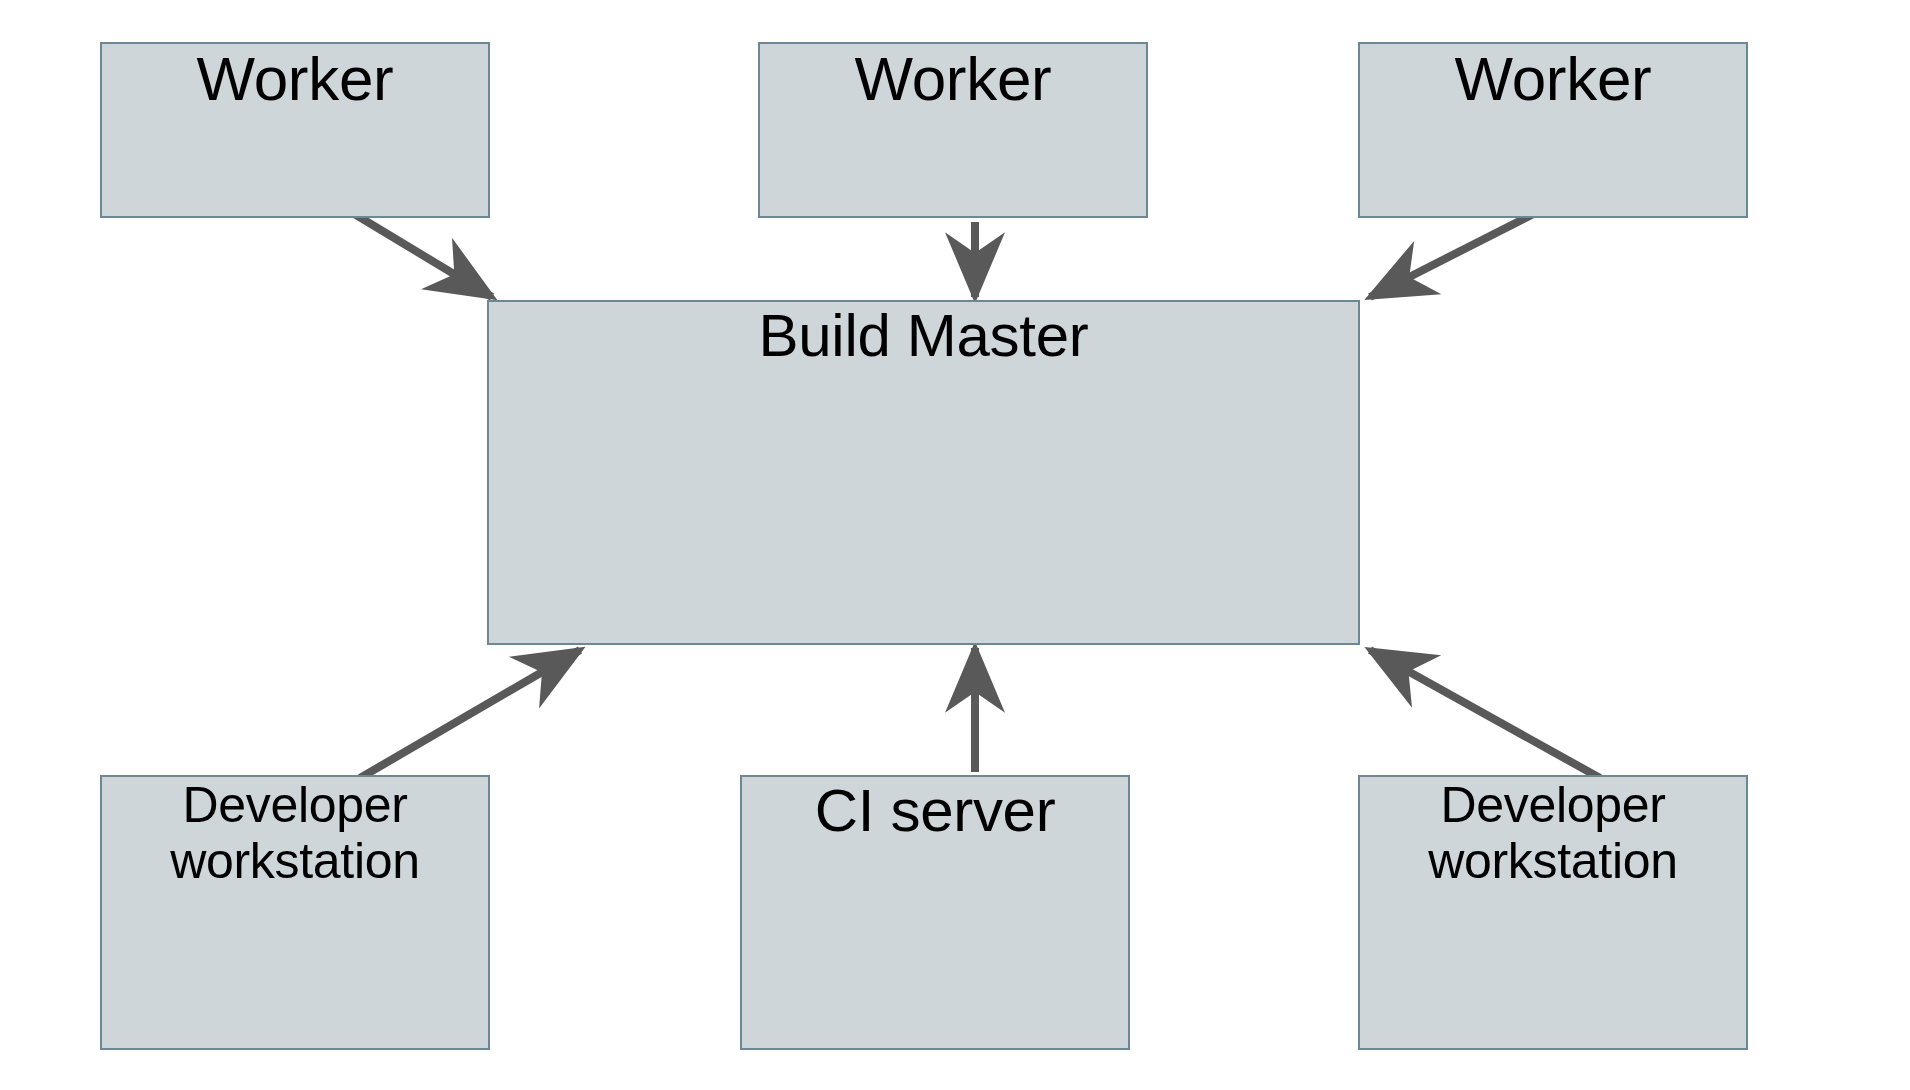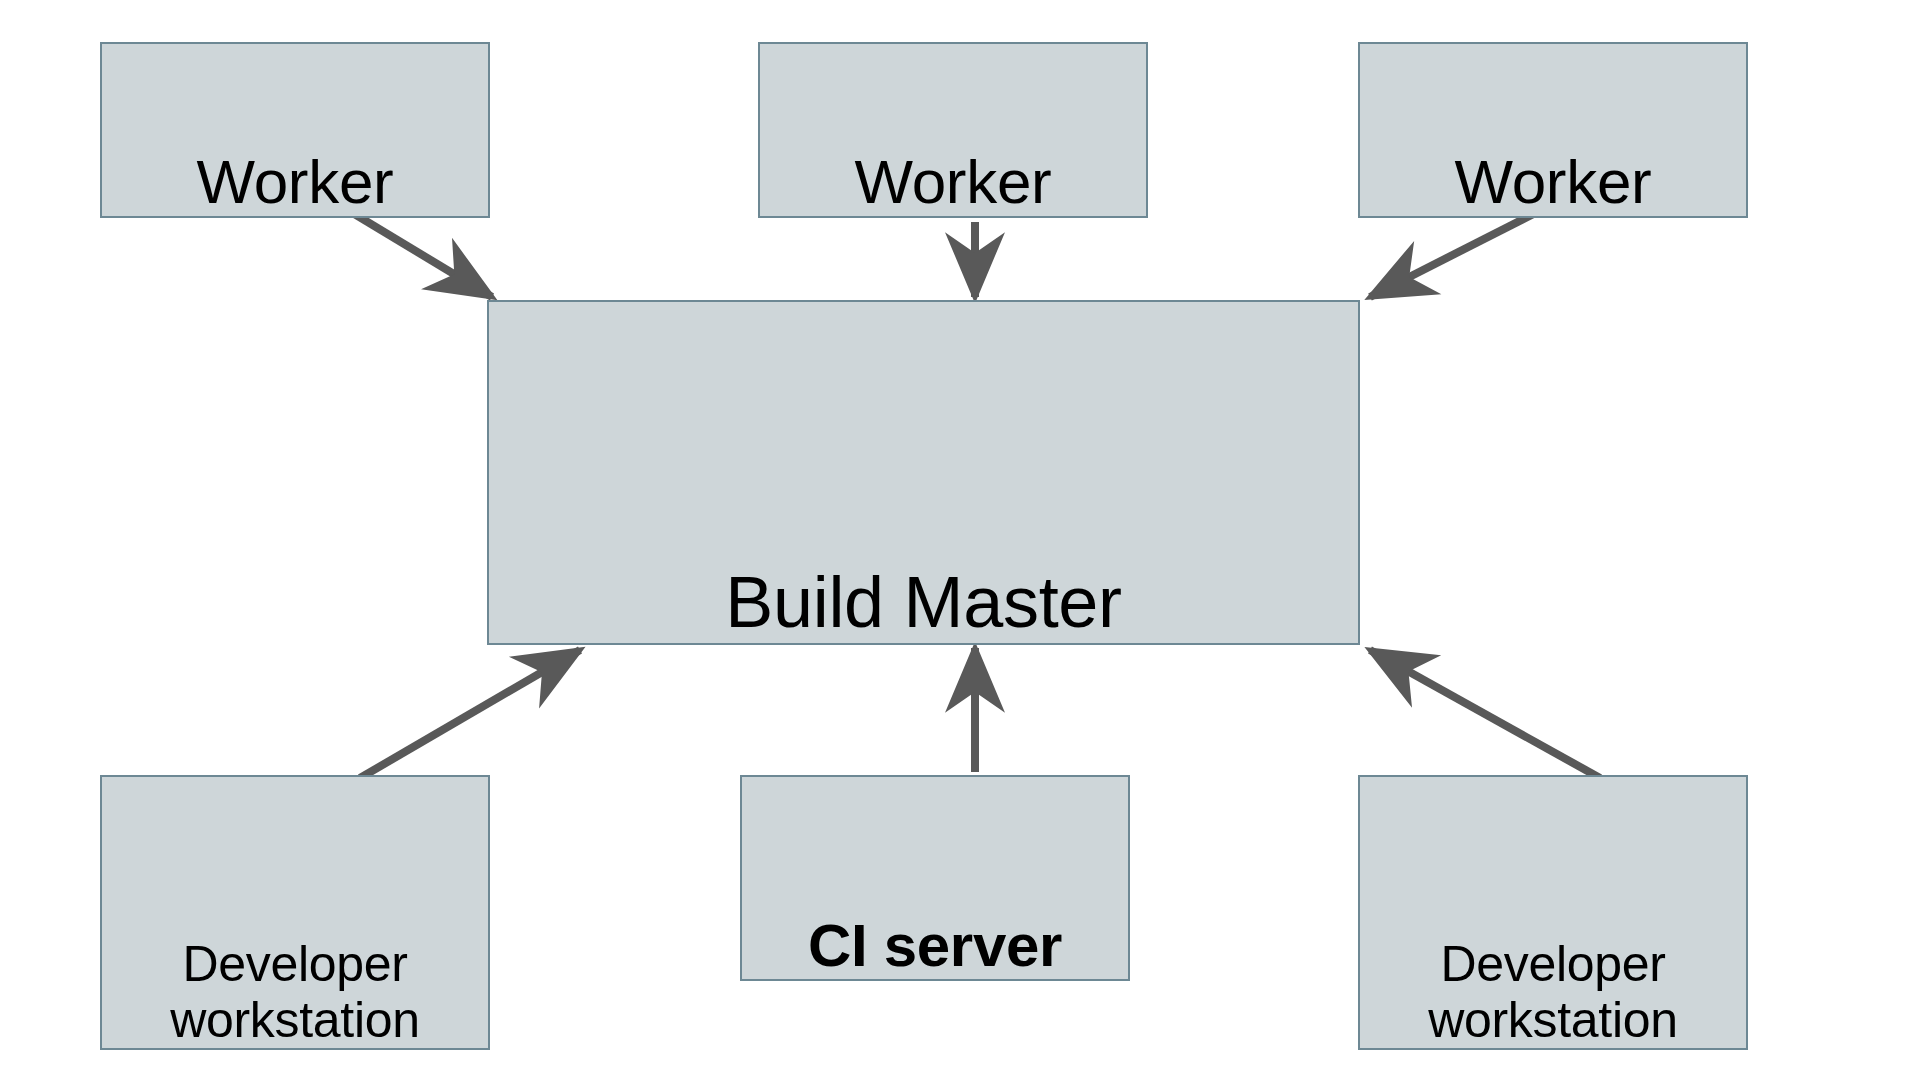--- a/index.html
+++ b/index.html
@@ -33,7 +33,7 @@
     background: #ced6d9;
     border: 2px solid #6d8894;
     display: flex;
-    align-items: flex-end;
+    align-items: flex-start;
     justify-content: center;
     text-align: center;
     color: #000000;

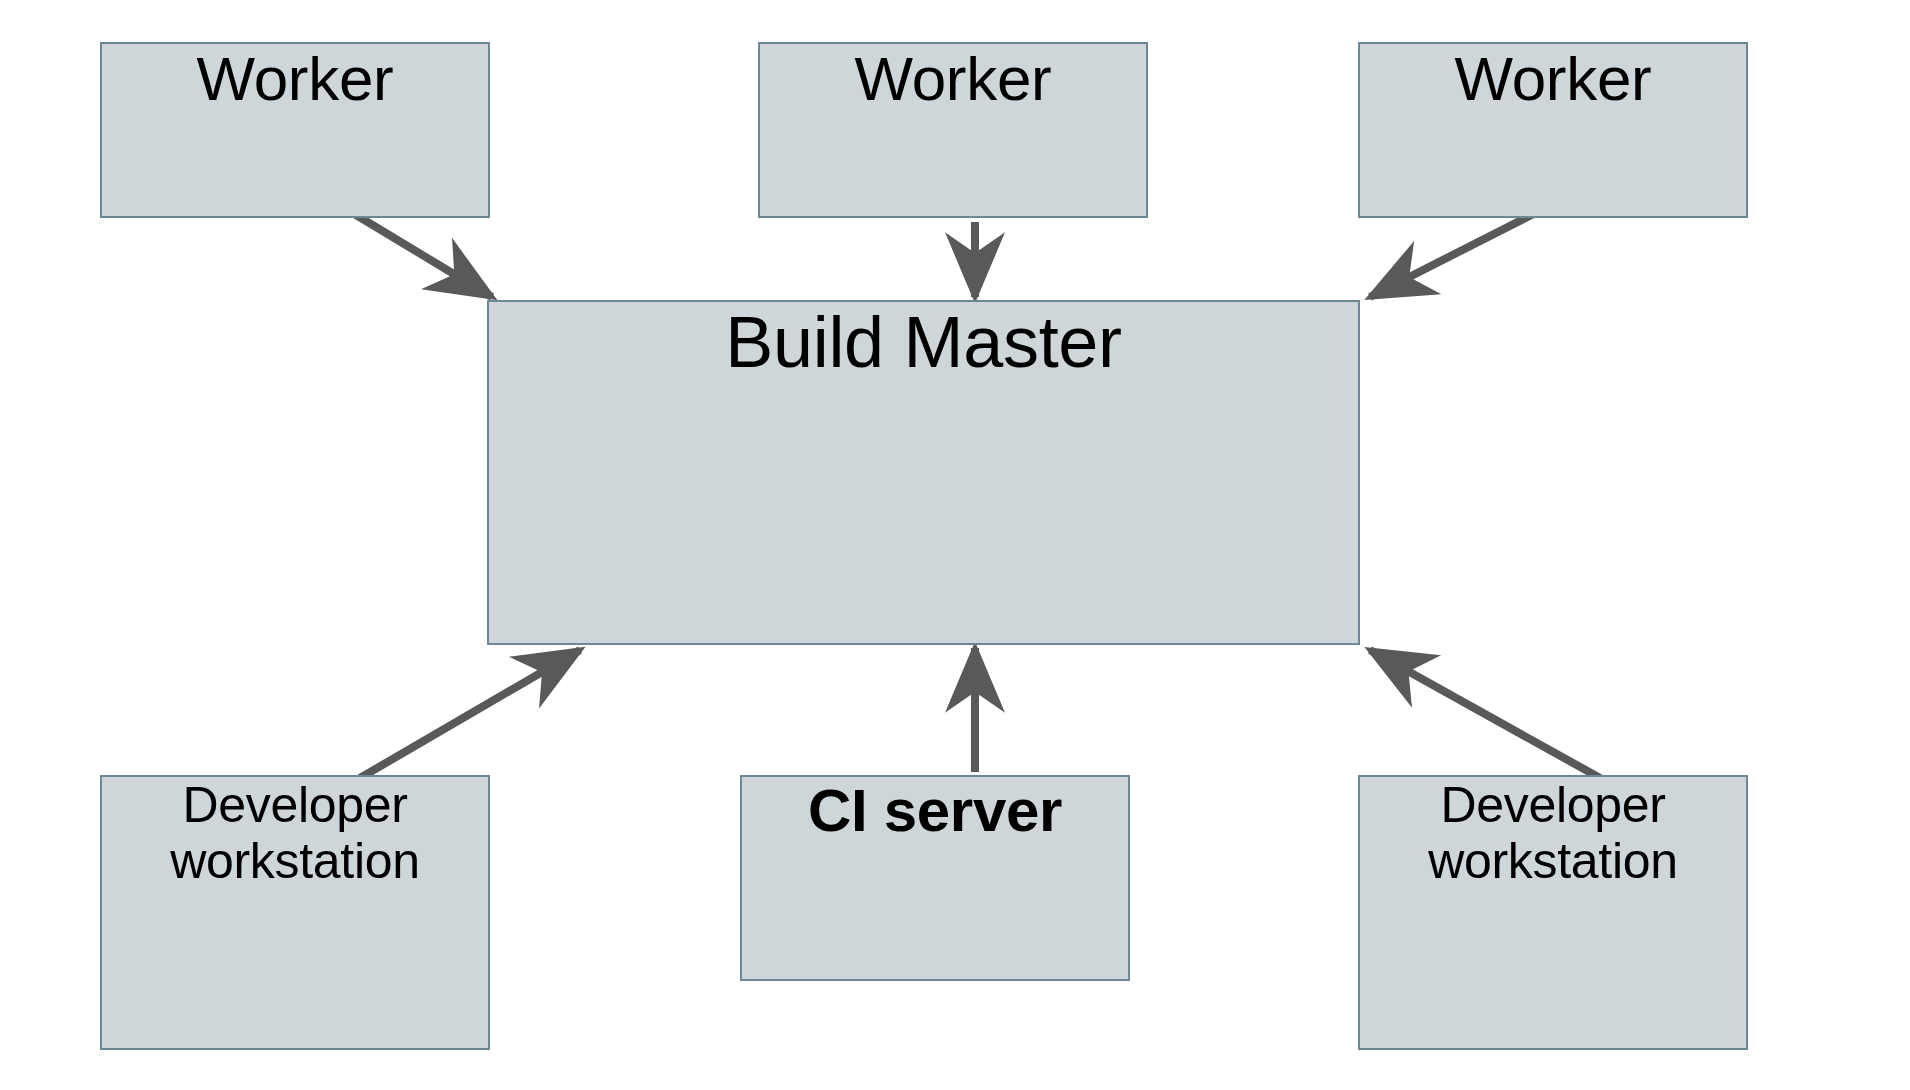--- a/index.html
+++ b/index.html
@@ -44,7 +44,7 @@
     white-space: pre-line;
   }
   .node-worker   { font-size: 62px; }
-  .node-master   { font-size: 72px; }
+  .node-master   { font-size: 60px; }
   .node-dev      { font-size: 50px; }
   .node-ci       { font-size: 60px; }
 </style>

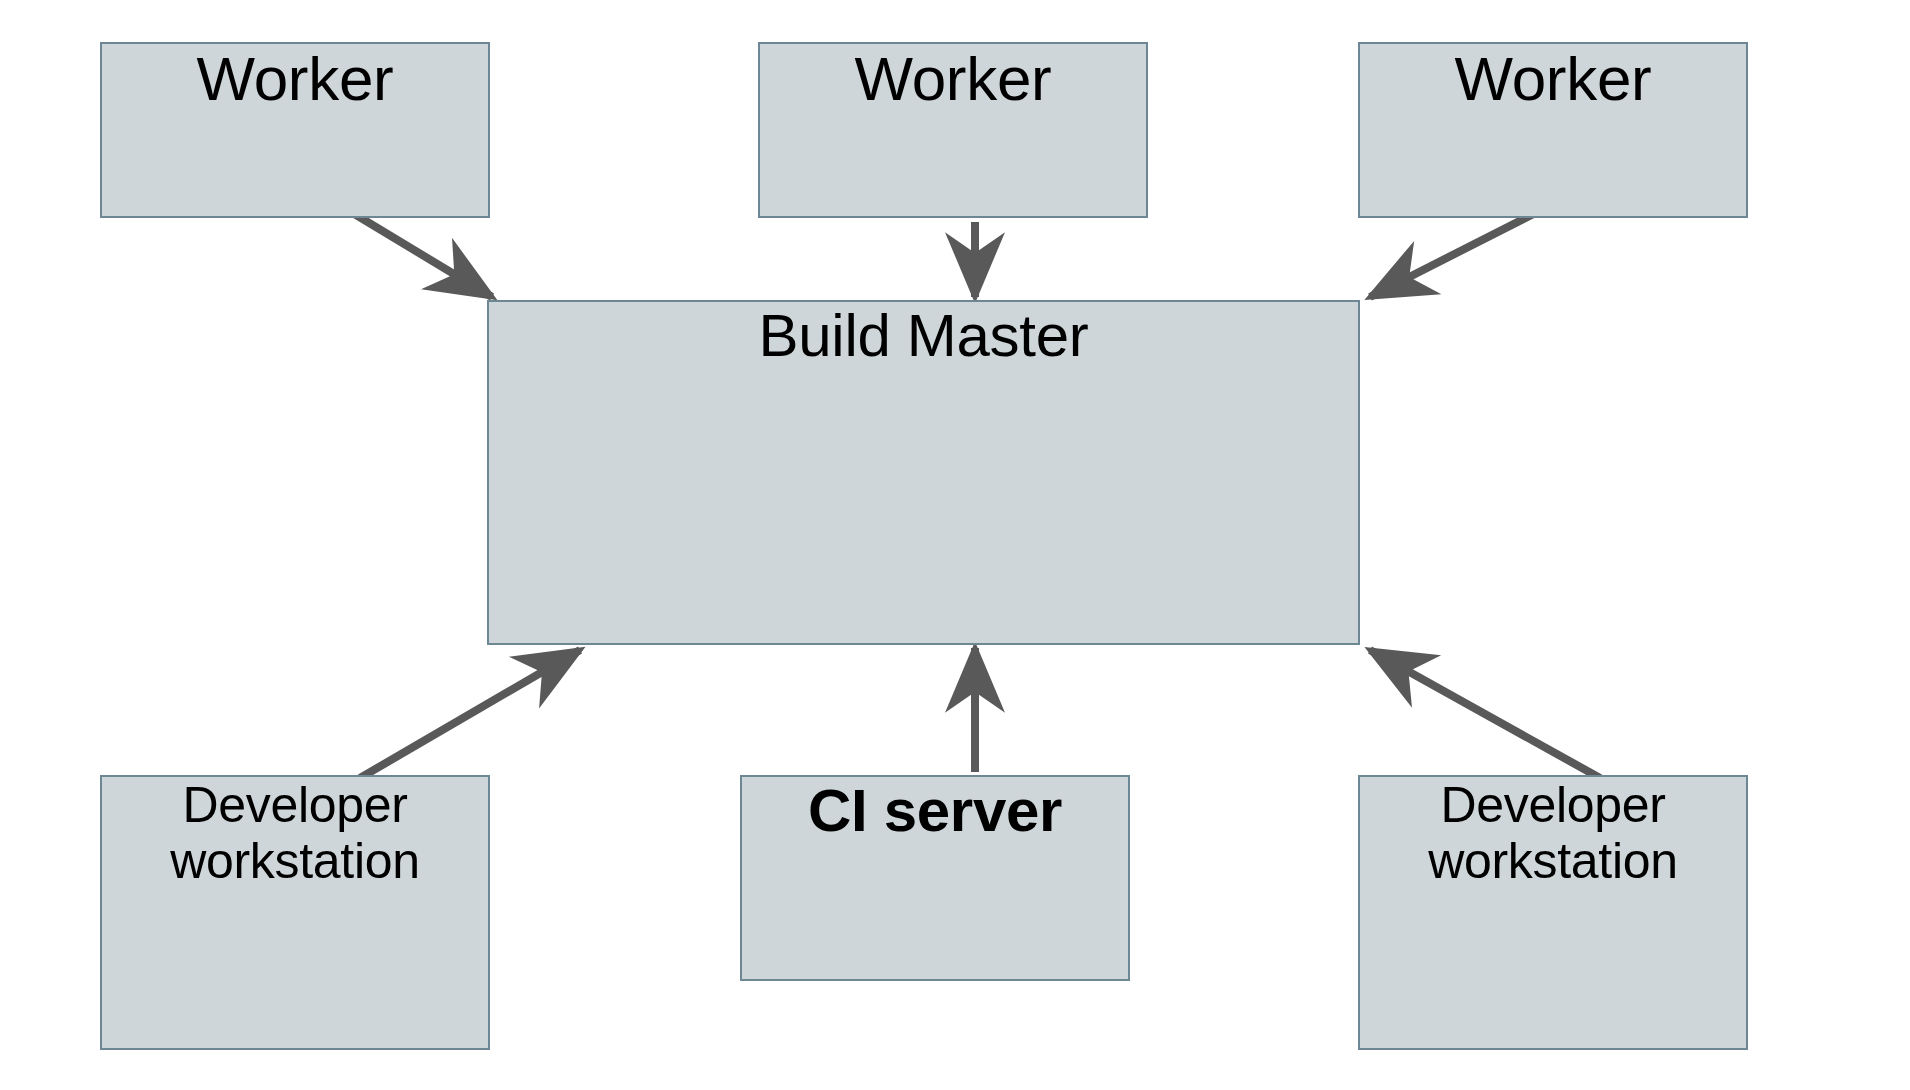--- a/index.html
+++ b/index.html
@@ -90,7 +90,7 @@
 workstation</span>
   </div>
 
-  <div class="node node-ci" id="node-ci-server" style="left: 740px; top: 775px; width: 390px; height: 206px; background: rgb(206, 214, 217); border-color: rgb(109, 136, 148); color: rgb(0, 0, 0); font-weight: bold;">
+  <div class="node node-ci" id="node-ci-server" style="left: 740px; top: 775px; width: 390px; height: 275px; background: rgb(206, 214, 217); border-color: rgb(109, 136, 148); color: rgb(0, 0, 0);">
     <span>CI server</span>
   </div>
 

